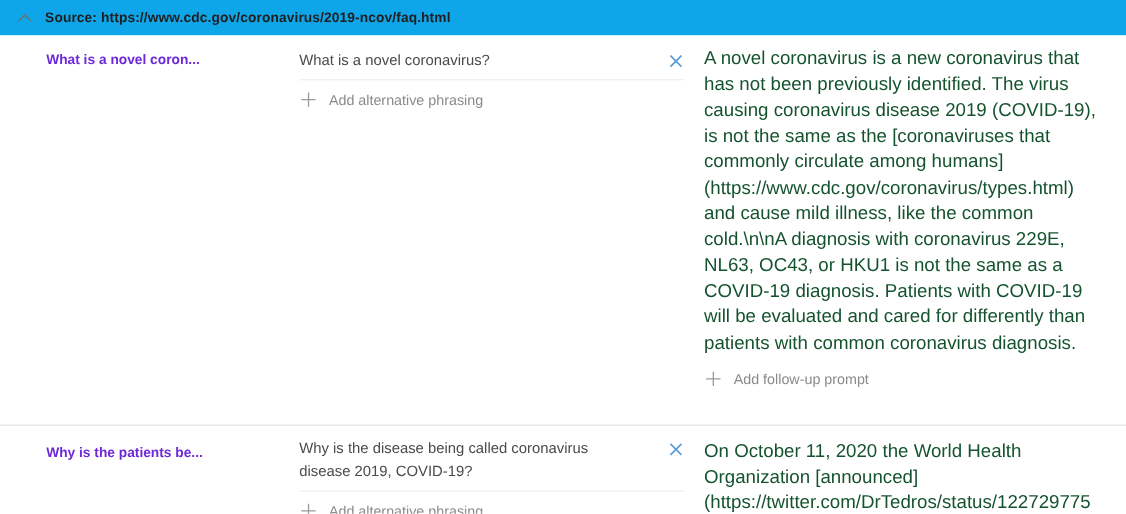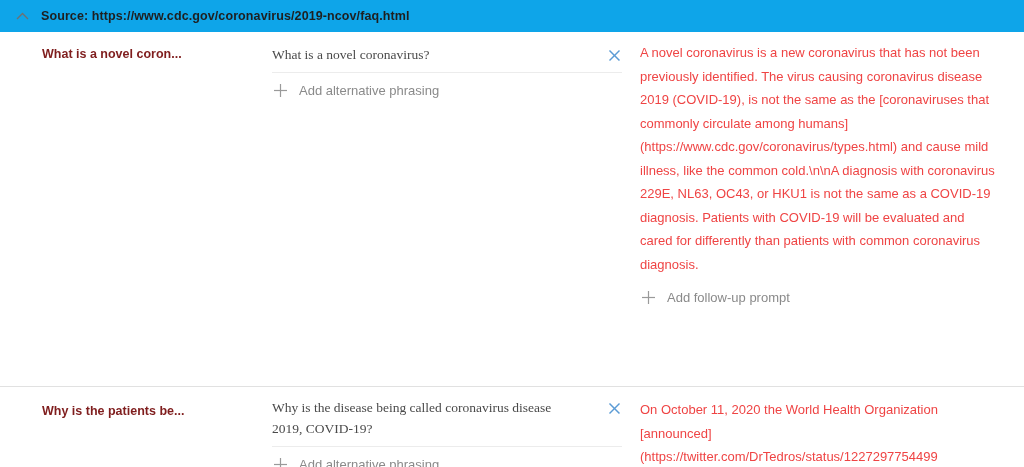--- a/index.html
+++ b/index.html
@@ -83,7 +83,7 @@
   .label-text {
     font-size: 12.5px;
     font-weight: bold;
-    color: #7f1d1d;
+    color: #6d28d9;
     line-height: 16px;
     white-space: nowrap;
     overflow: hidden;

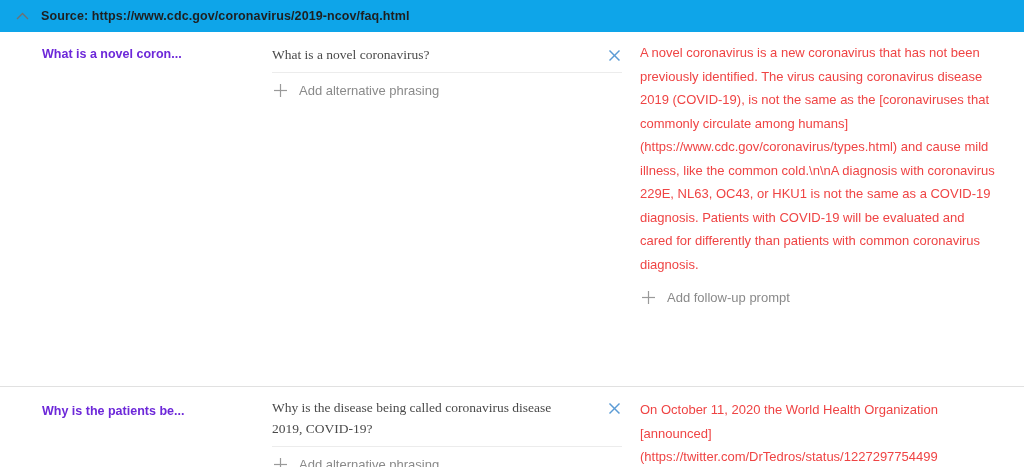--- a/index.html
+++ b/index.html
@@ -113,7 +113,6 @@
     line-height: 21px;
     padding-right: 10px;
     max-width: 280px;
-    font-family: Liberation Serif, serif;
   }
   .remove-icon {
     flex: 0 0 auto;

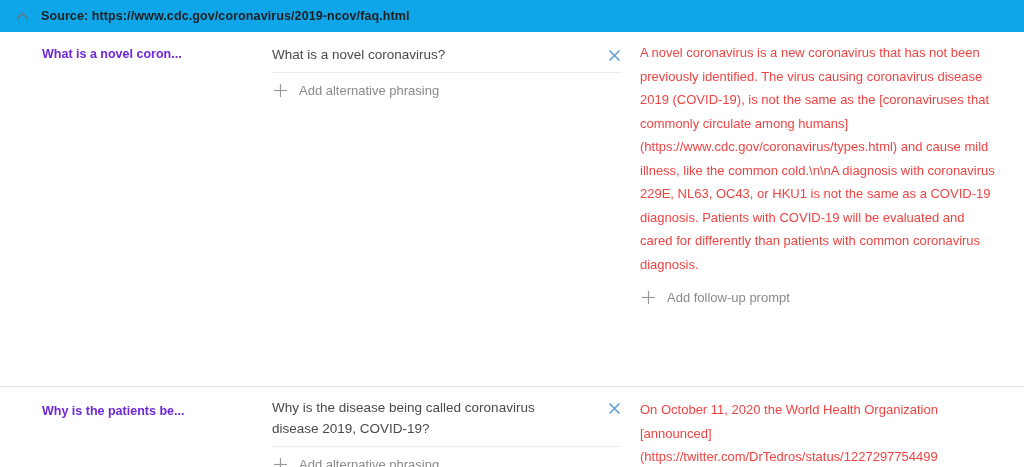--- a/index.html
+++ b/index.html
@@ -160,8 +160,8 @@
   }
   .row-2 .col-answer { padding-top: 11px; }
   .answer-text {
-    font-size: 13px;
-    color: #ef4444;
+    font-size: 17px;
+    color: #14532d;
     line-height: 23.5px;
     word-break: break-word;
     max-width: 360px;

